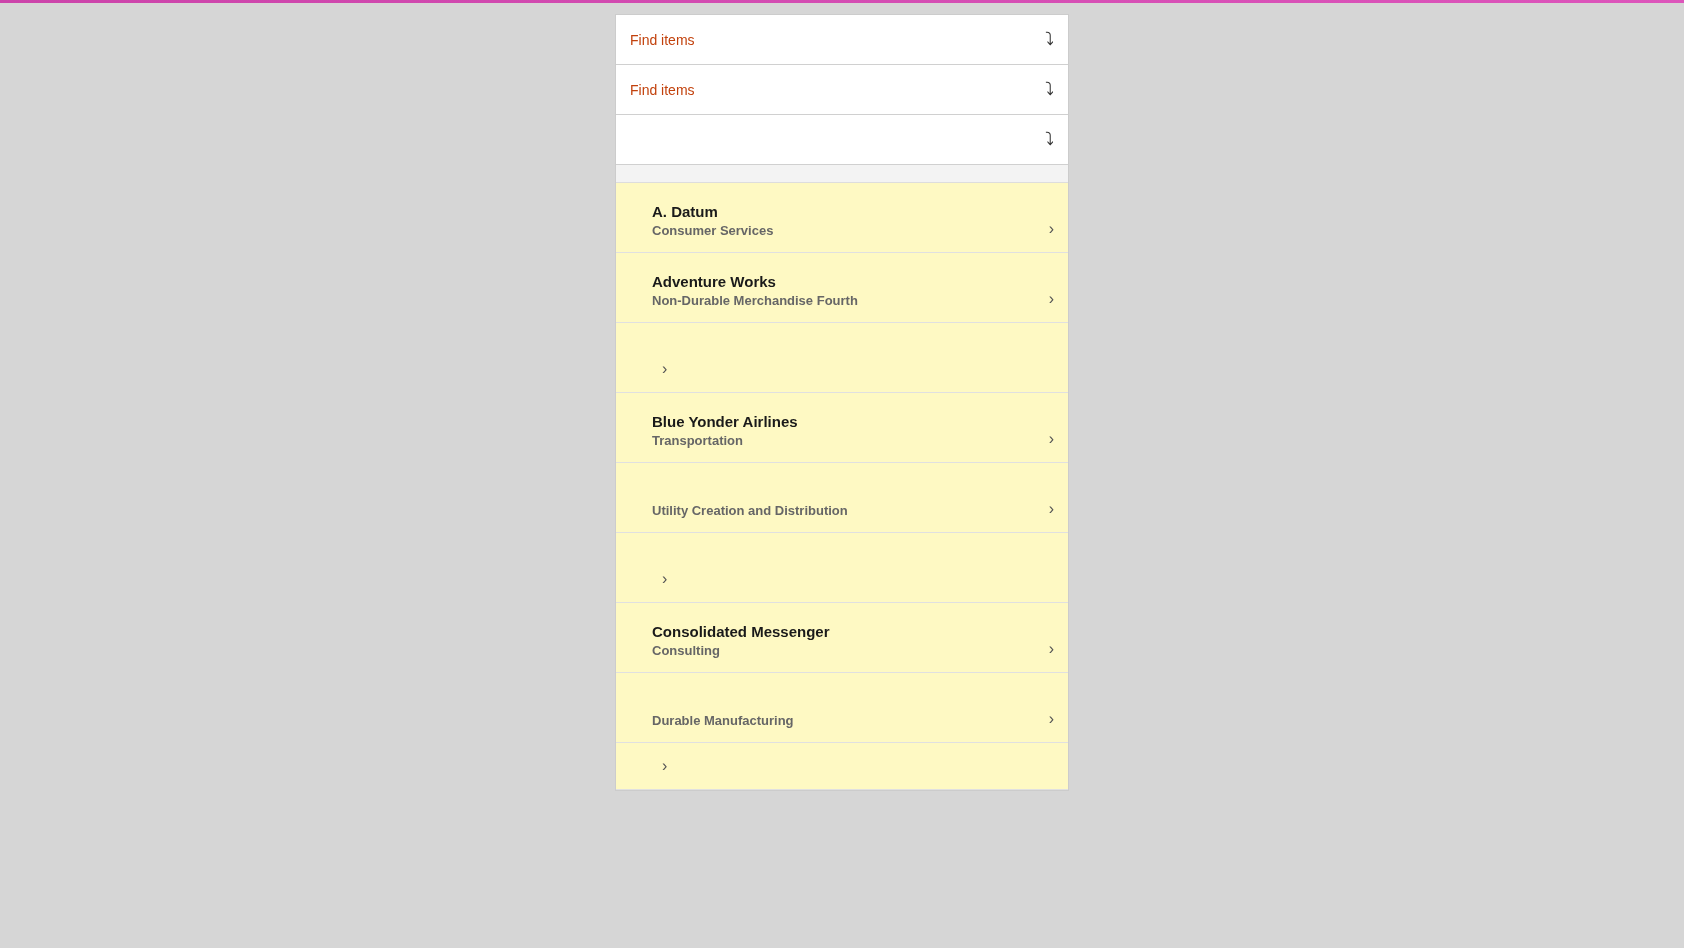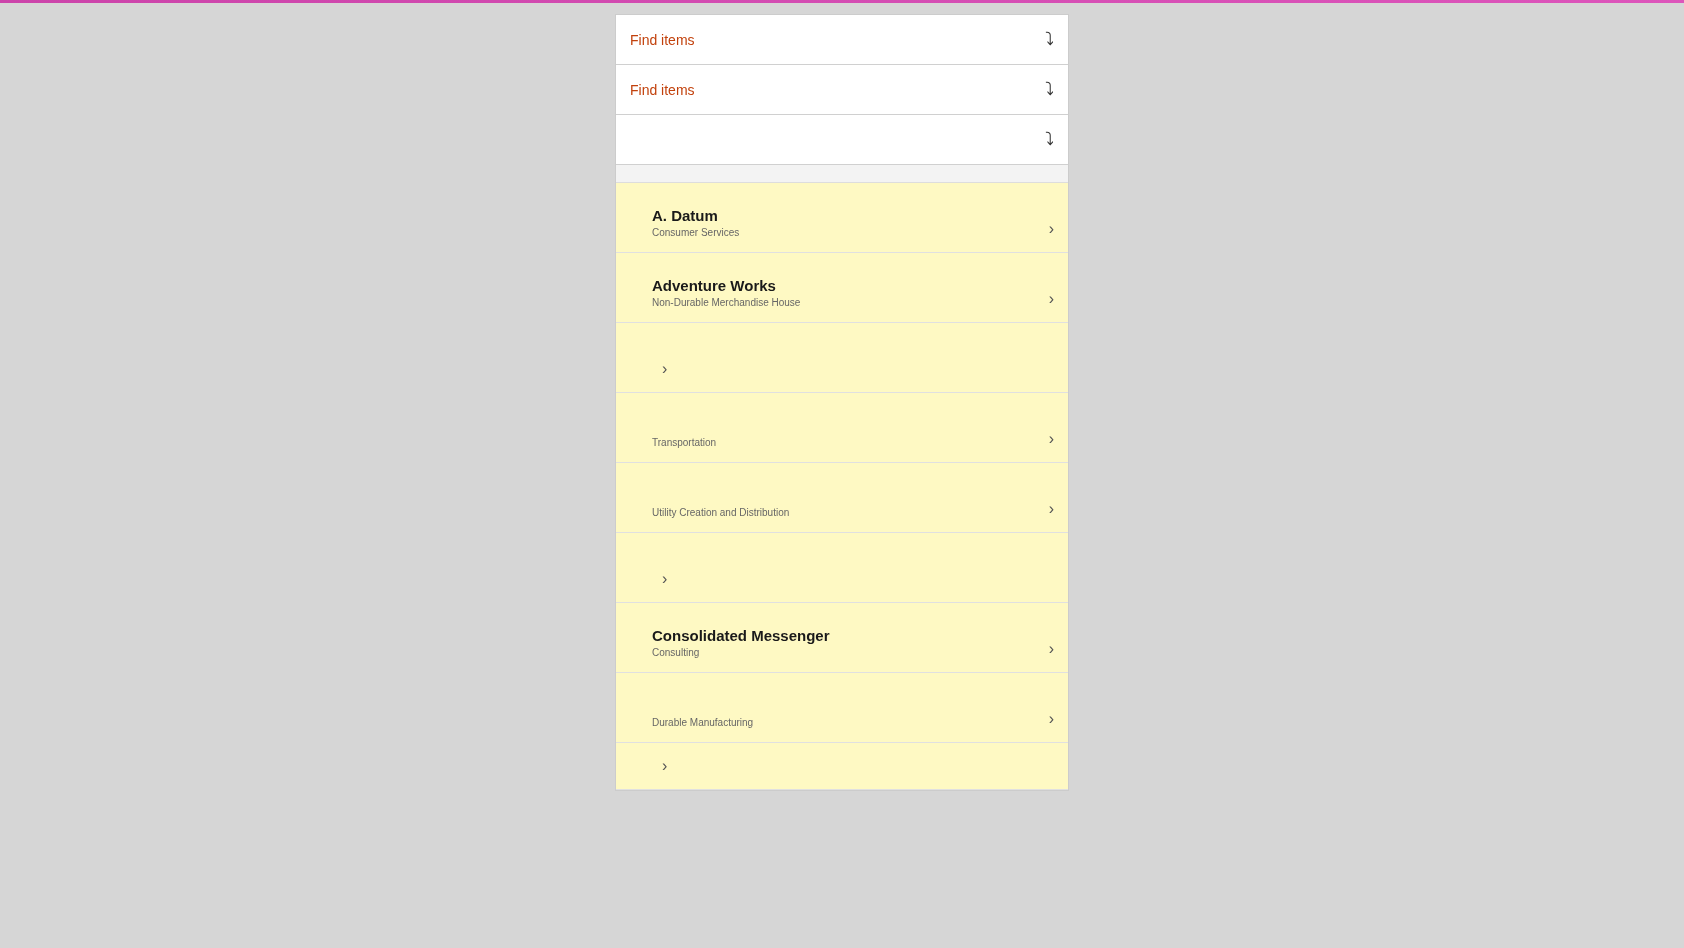--- a/index.html
+++ b/index.html
@@ -101,9 +101,9 @@
     }
 
     .list-item-subtitle {
-      font-size: 10px;
+      font-size: 13px;
       color: #666;
-      font-weight: 400;
+      font-weight: 700;
     }
 
     .list-item-chevron {

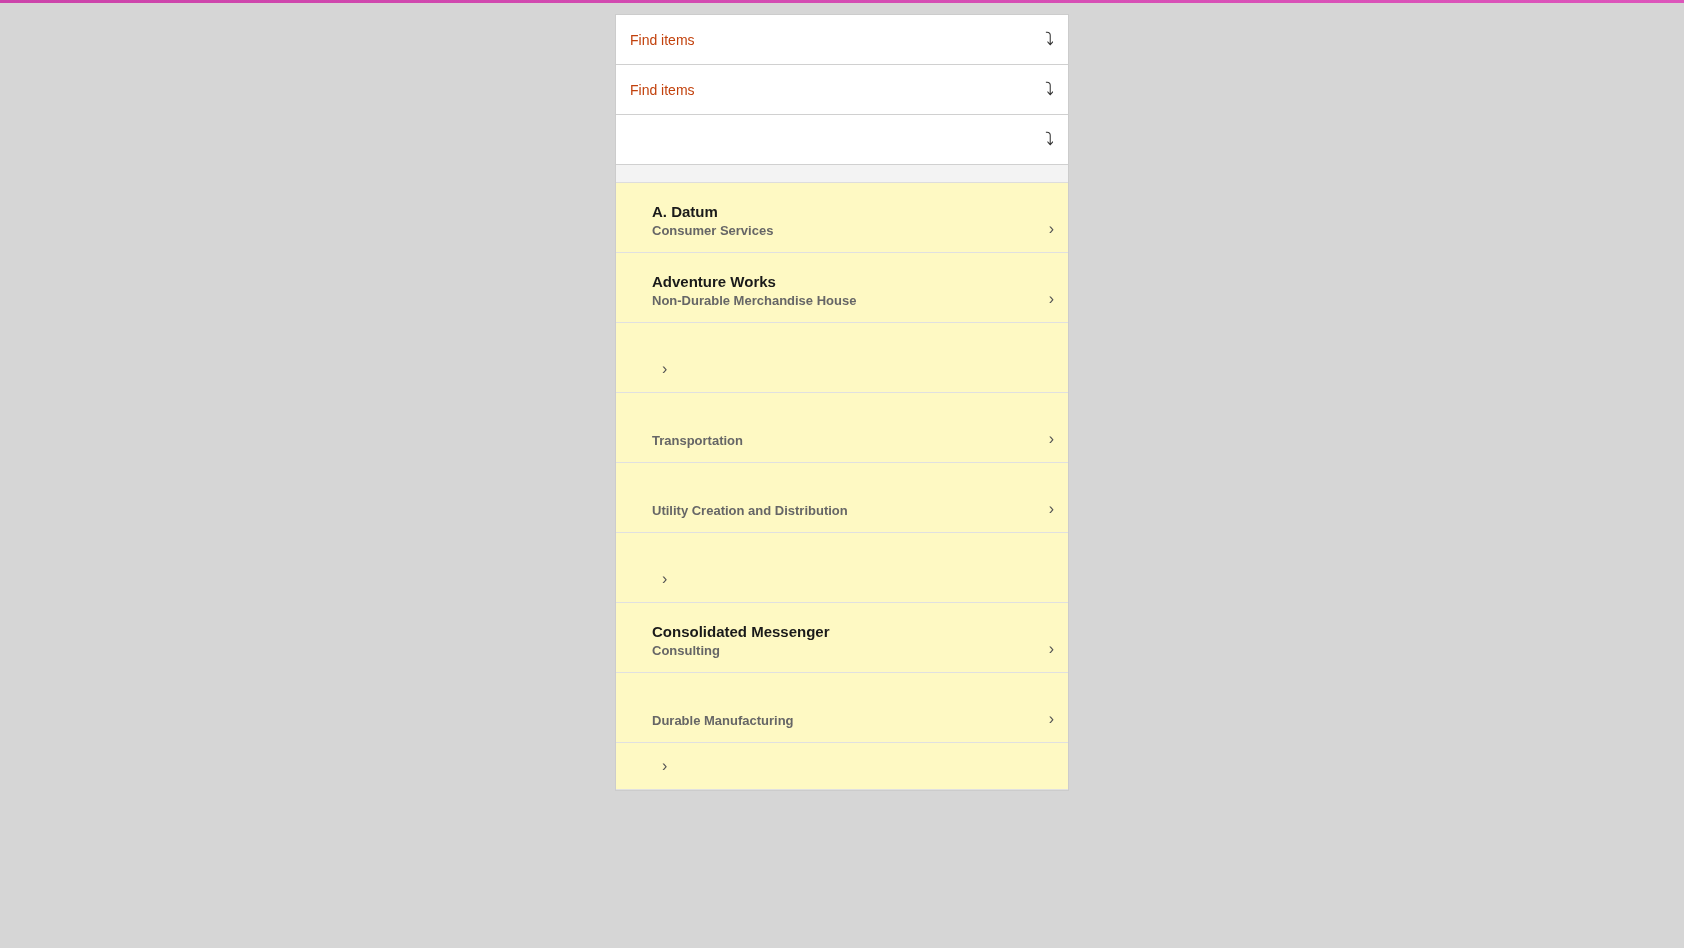--- a/index.html
+++ b/index.html
@@ -166,7 +166,7 @@
     <div class="list-item">
       <div class="list-item-content">
         <span class="list-item-name">Adventure Works</span>
-        <span class="list-item-subtitle">Non-Durable Merchandise House</span>
+        <span class="list-item-subtitle">Non-Durable Merchandise Fourth</span>
       </div>
       <span class="list-item-chevron">›</span>
     </div>

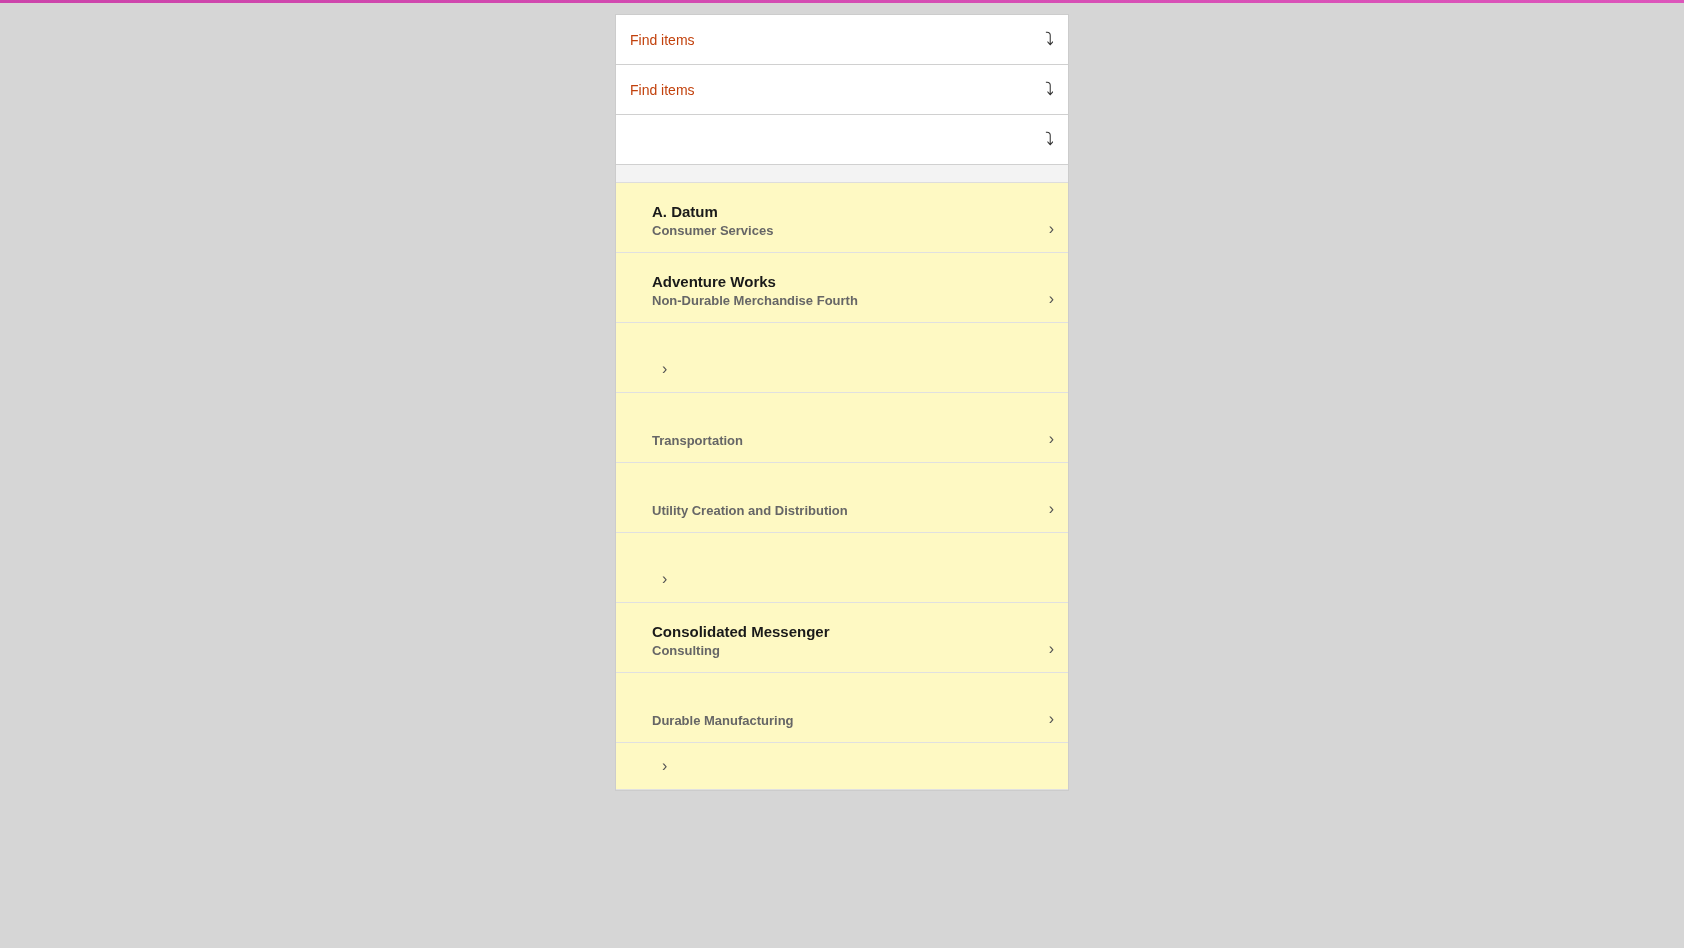--- a/index.html
+++ b/index.html
@@ -177,6 +177,7 @@
 
     <div class="list-item">
       <div class="list-item-content">
+        <span class="list-item-name">Blue Yonder Airlines</span>
         <span class="list-item-subtitle">Transportation</span>
       </div>
       <span class="list-item-chevron">›</span>

